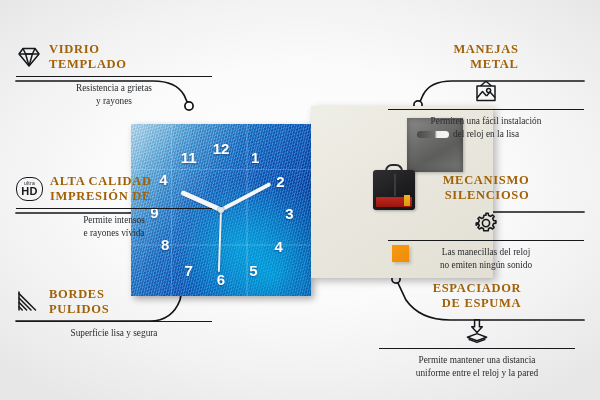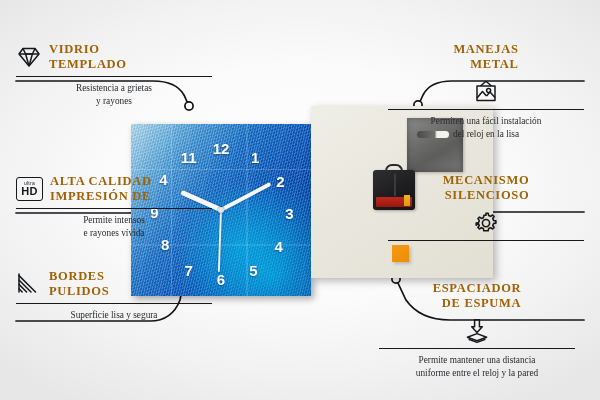--- a/index.html
+++ b/index.html
@@ -100,7 +100,7 @@
   .ico svg { display:block; width:26px; height:26px; }
 
   .hd-badge {
-    width:27px; height:24px; flex:0 0 27px; border:1.6px solid #16181b; border-radius:3px;
+    width:27px; height:24px; flex:0 0 27px; border:1.6px solid #16181b; border-radius:11px;
     display:flex; flex-direction:column; align-items:center; justify-content:center; line-height:1;
     font-family:"Liberation Sans", sans-serif; color:#16181b;
   }

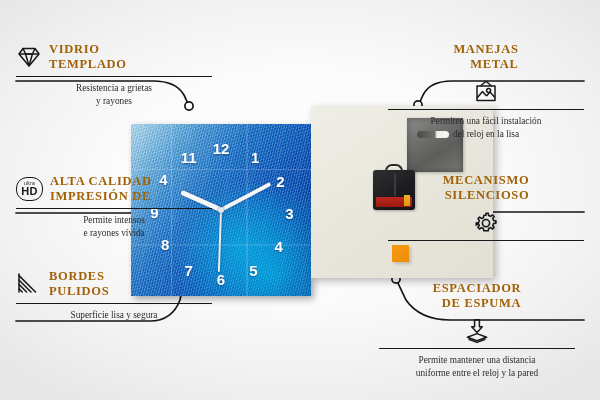--- a/index.html
+++ b/index.html
@@ -270,6 +270,7 @@
       </span>
     </div>
     <div class="rule"></div>
+    <div class="co-desc">Las manecillas del reloj</div>
   </div>
 
   <div class="callout right" style="left:379px; top:281px;">

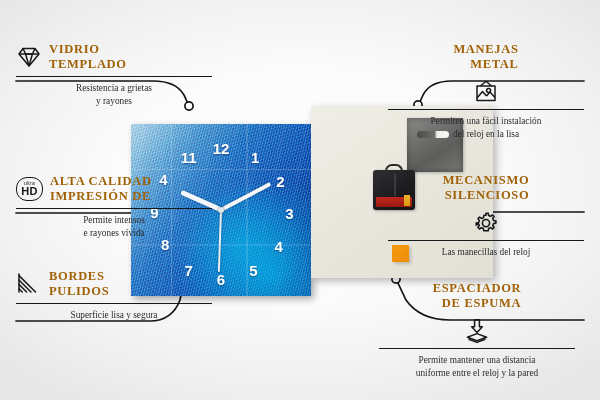--- a/index.html
+++ b/index.html
@@ -271,6 +271,7 @@
     </div>
     <div class="rule"></div>
     <div class="co-desc">Las manecillas del reloj</div>
+    <div class="co-desc">no emiten ningún sonido</div>
   </div>
 
   <div class="callout right" style="left:379px; top:281px;">

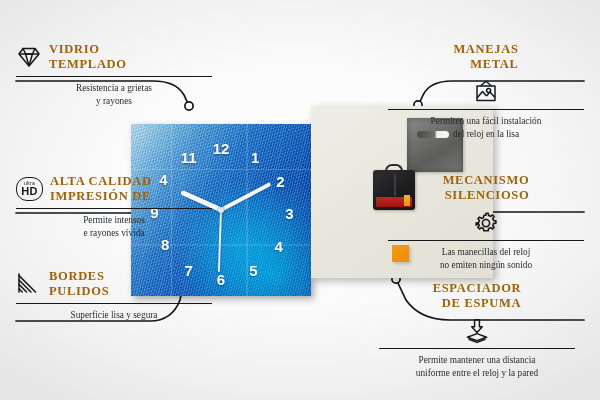--- a/index.html
+++ b/index.html
@@ -208,7 +208,7 @@
     <div class="co-desc">e rayones vívida</div>
   </div>
 
-  <div class="callout left" style="left:16px; top:269px;">
+  <div class="callout left" style="left:16px; top:287px;">
     <div class="co-head">
       <span class="ico">
         <svg viewBox="0 0 26 26">

